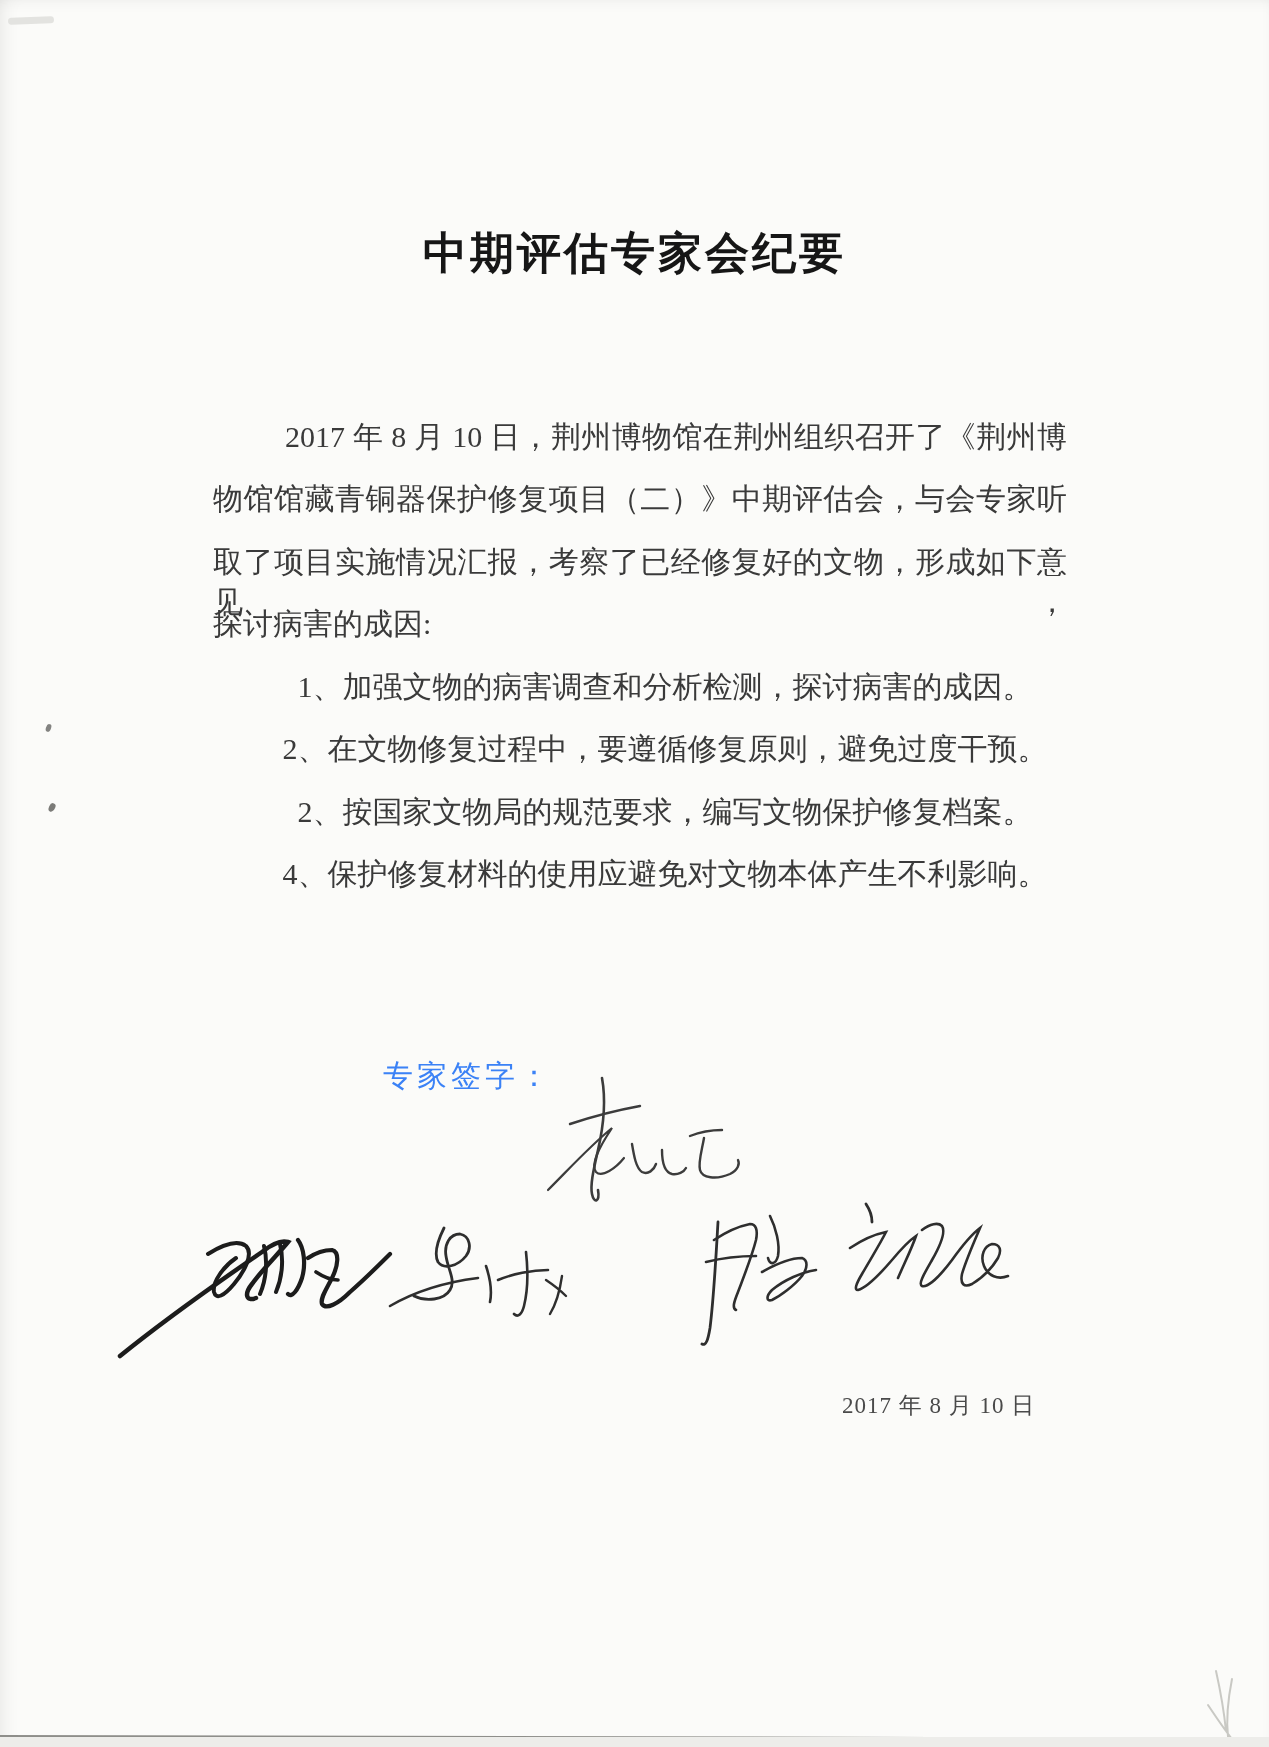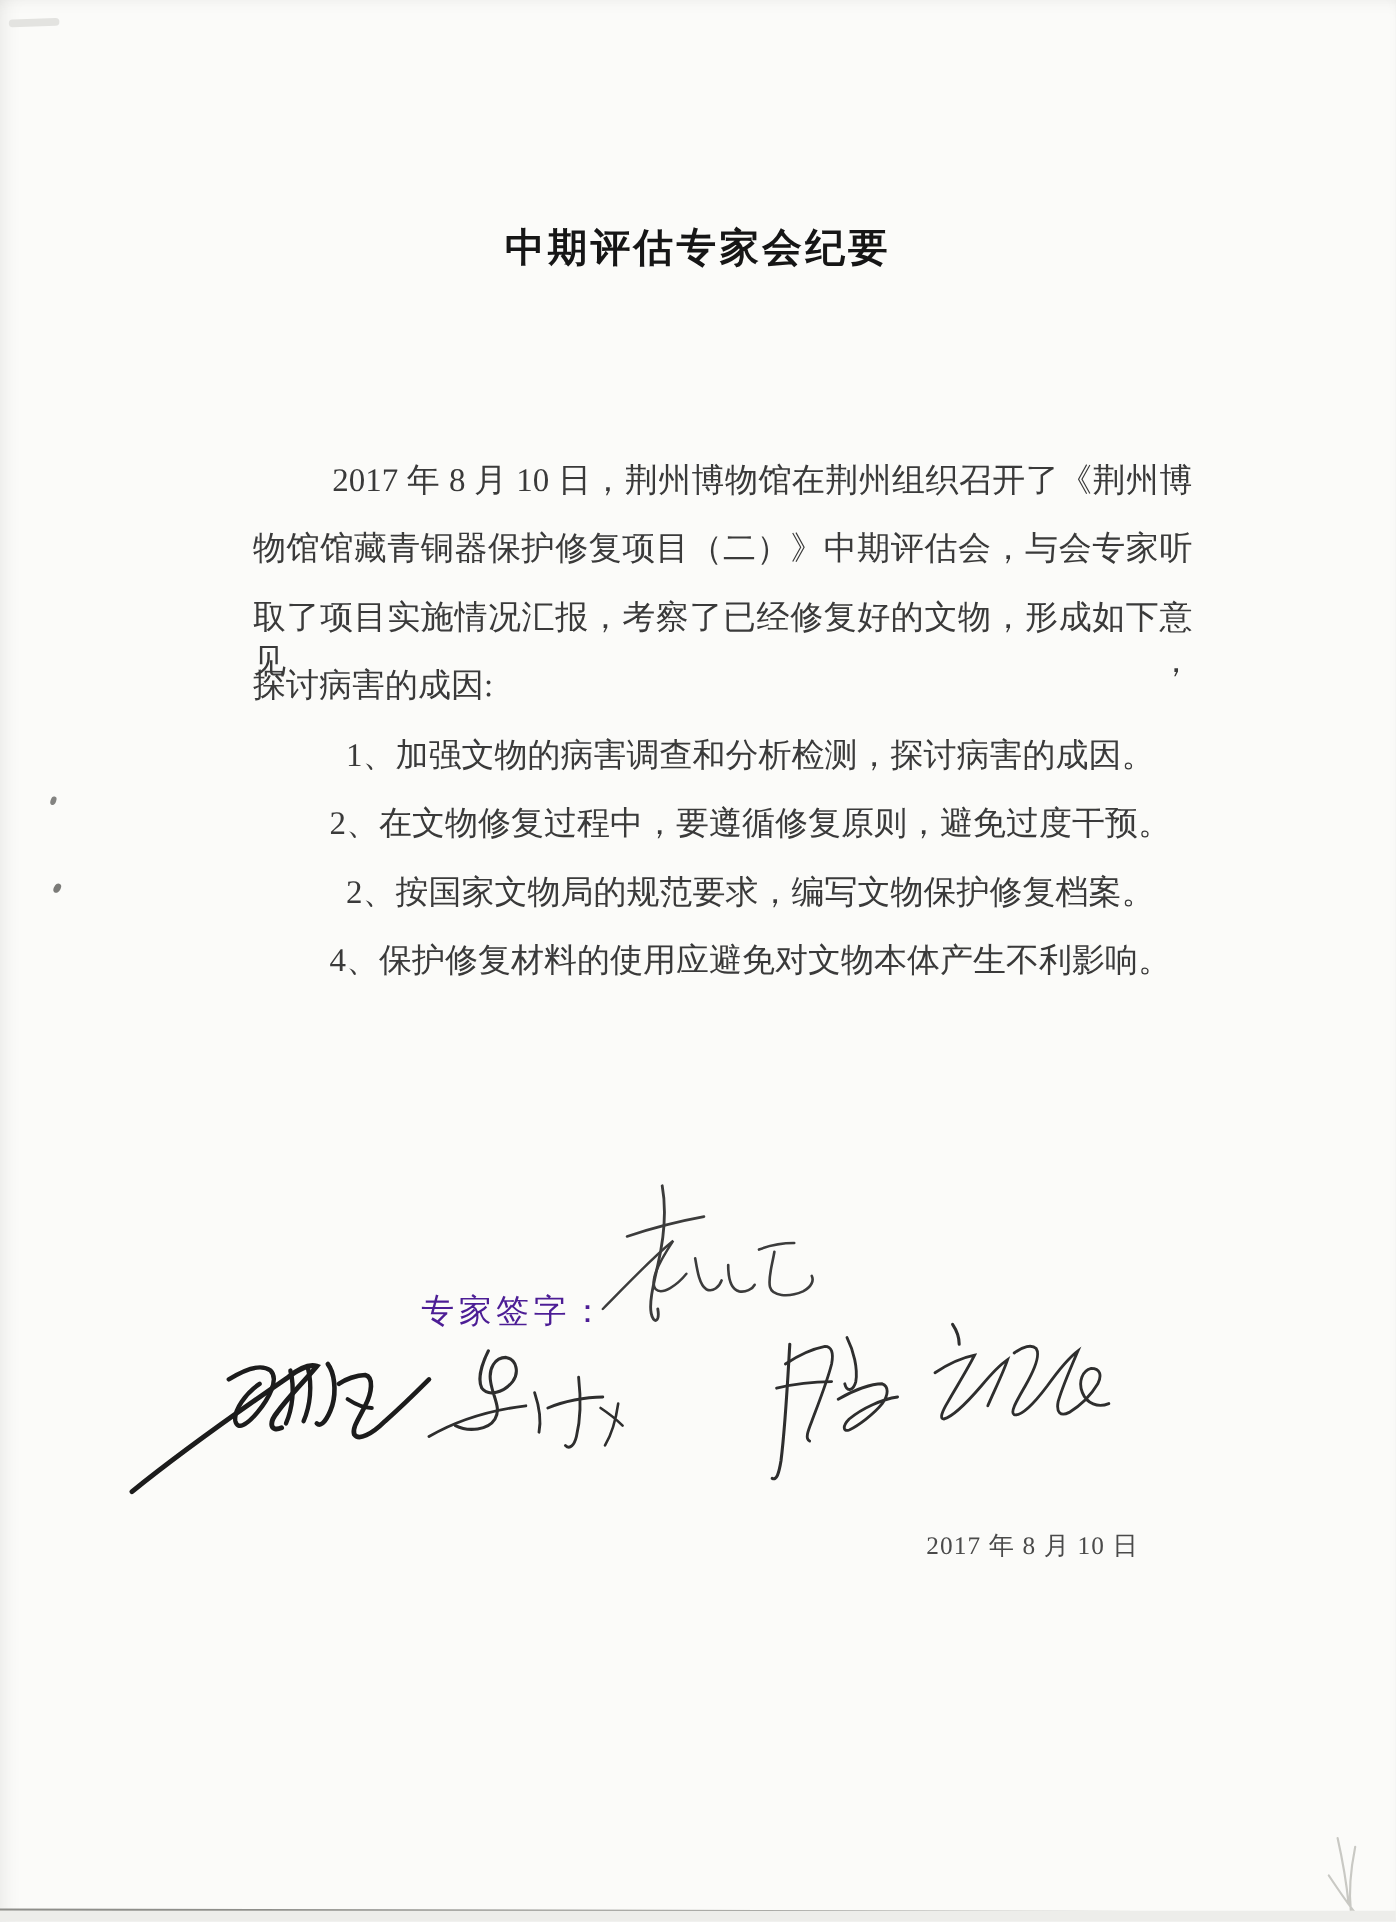--- a/index.html
+++ b/index.html
@@ -33,9 +33,9 @@
     letter-spacing: 2px;
   }
   .title-line2 {
-    font-size: 36px;
+    font-size: 44px;
     letter-spacing: 3px;
-    margin-top: 8px;
+    margin-top: 31px;
   }
   .body-text {
     position: absolute;

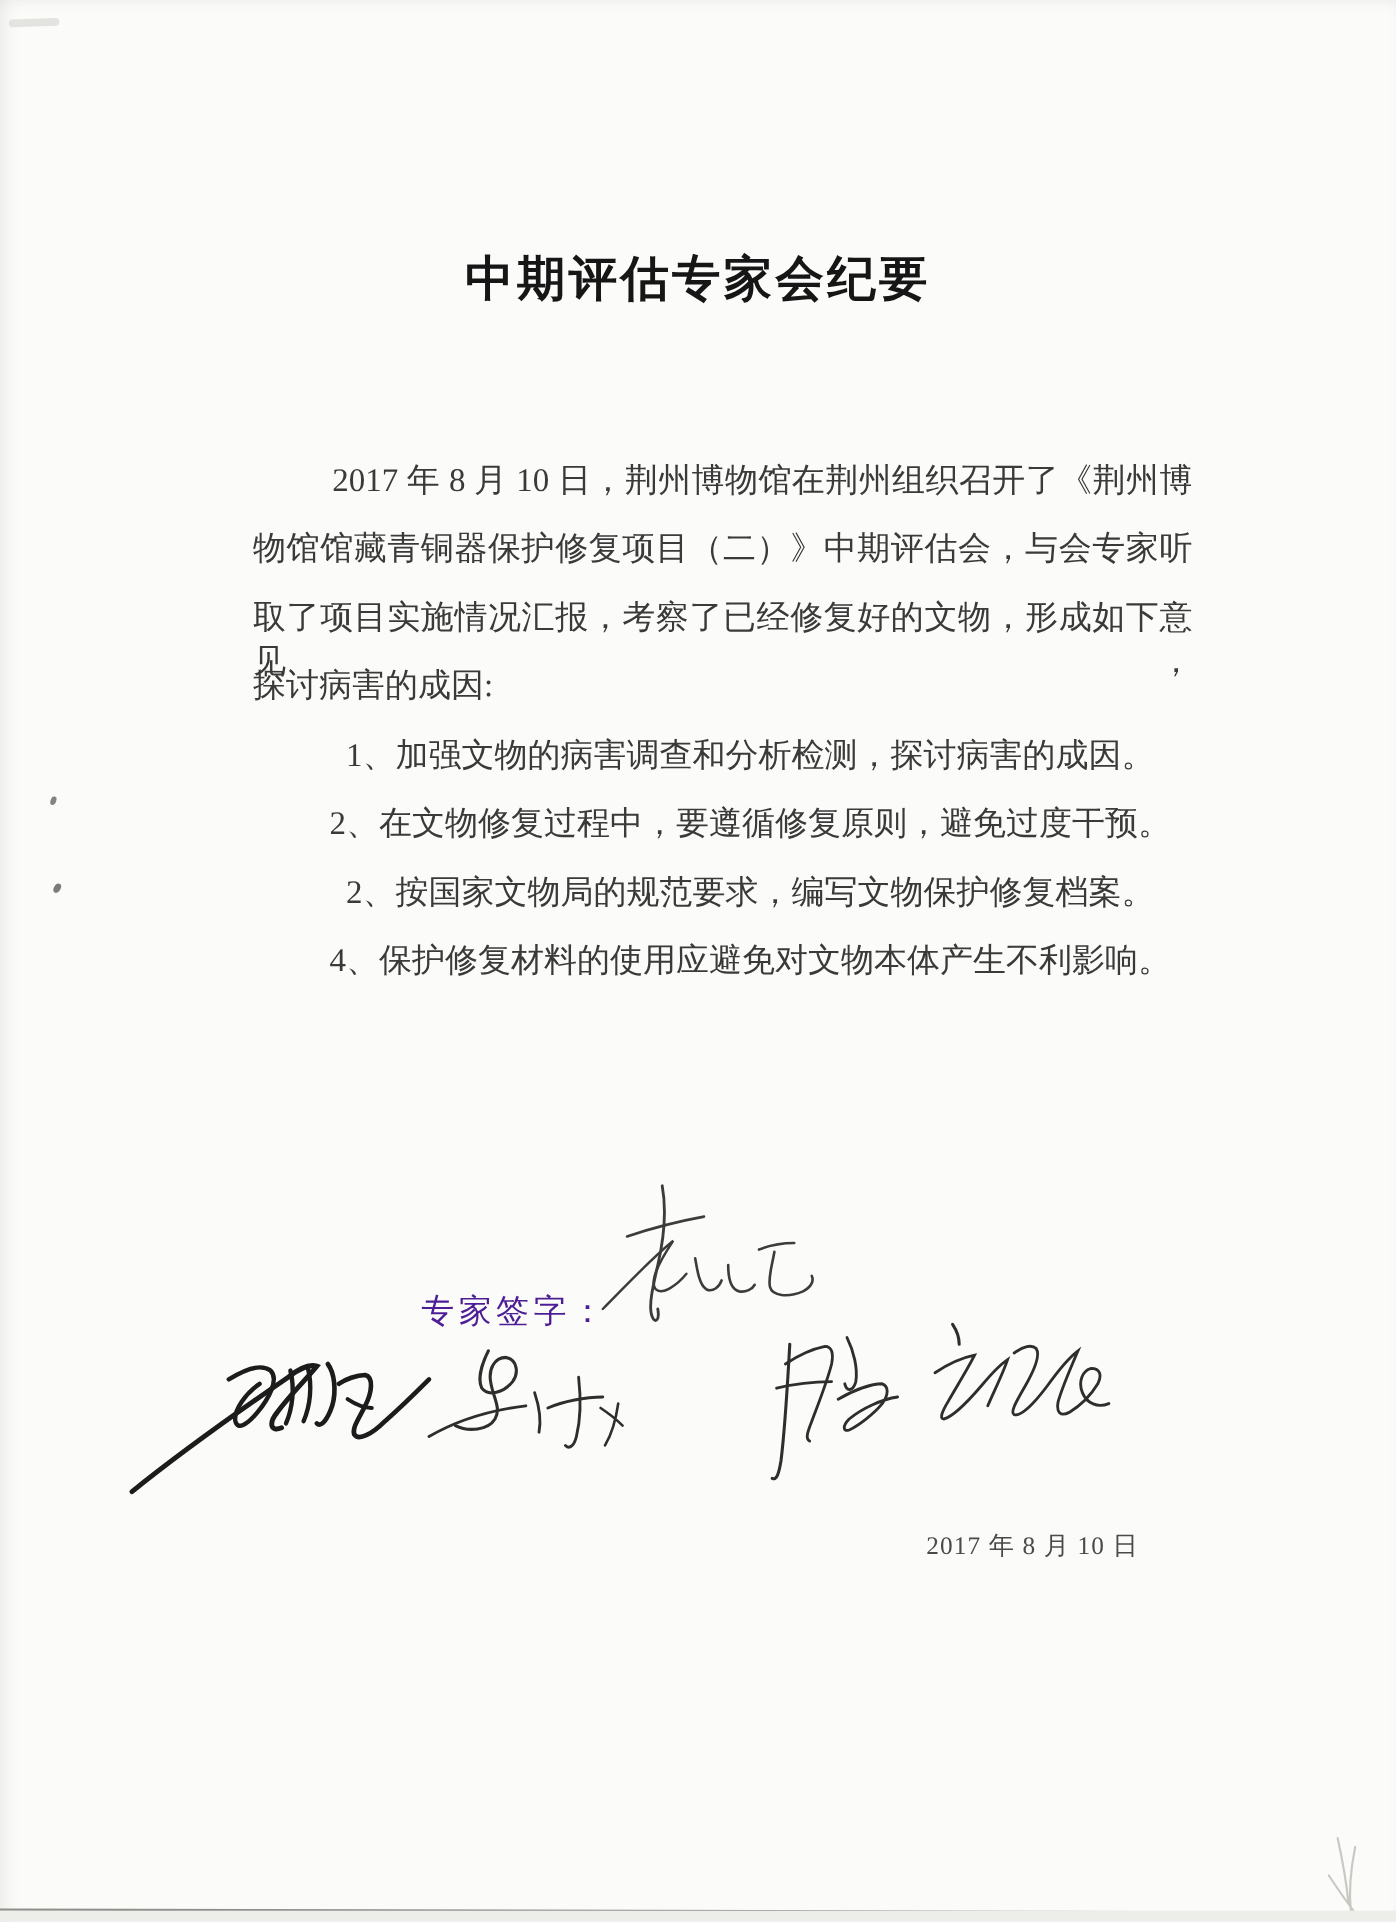--- a/index.html
+++ b/index.html
@@ -45,7 +45,7 @@
   }
   .body-line {
     position: absolute;
-    left: 17px;
+    left: 0;
     width: 100%;
     font-size: 30px;
     line-height: 40px;

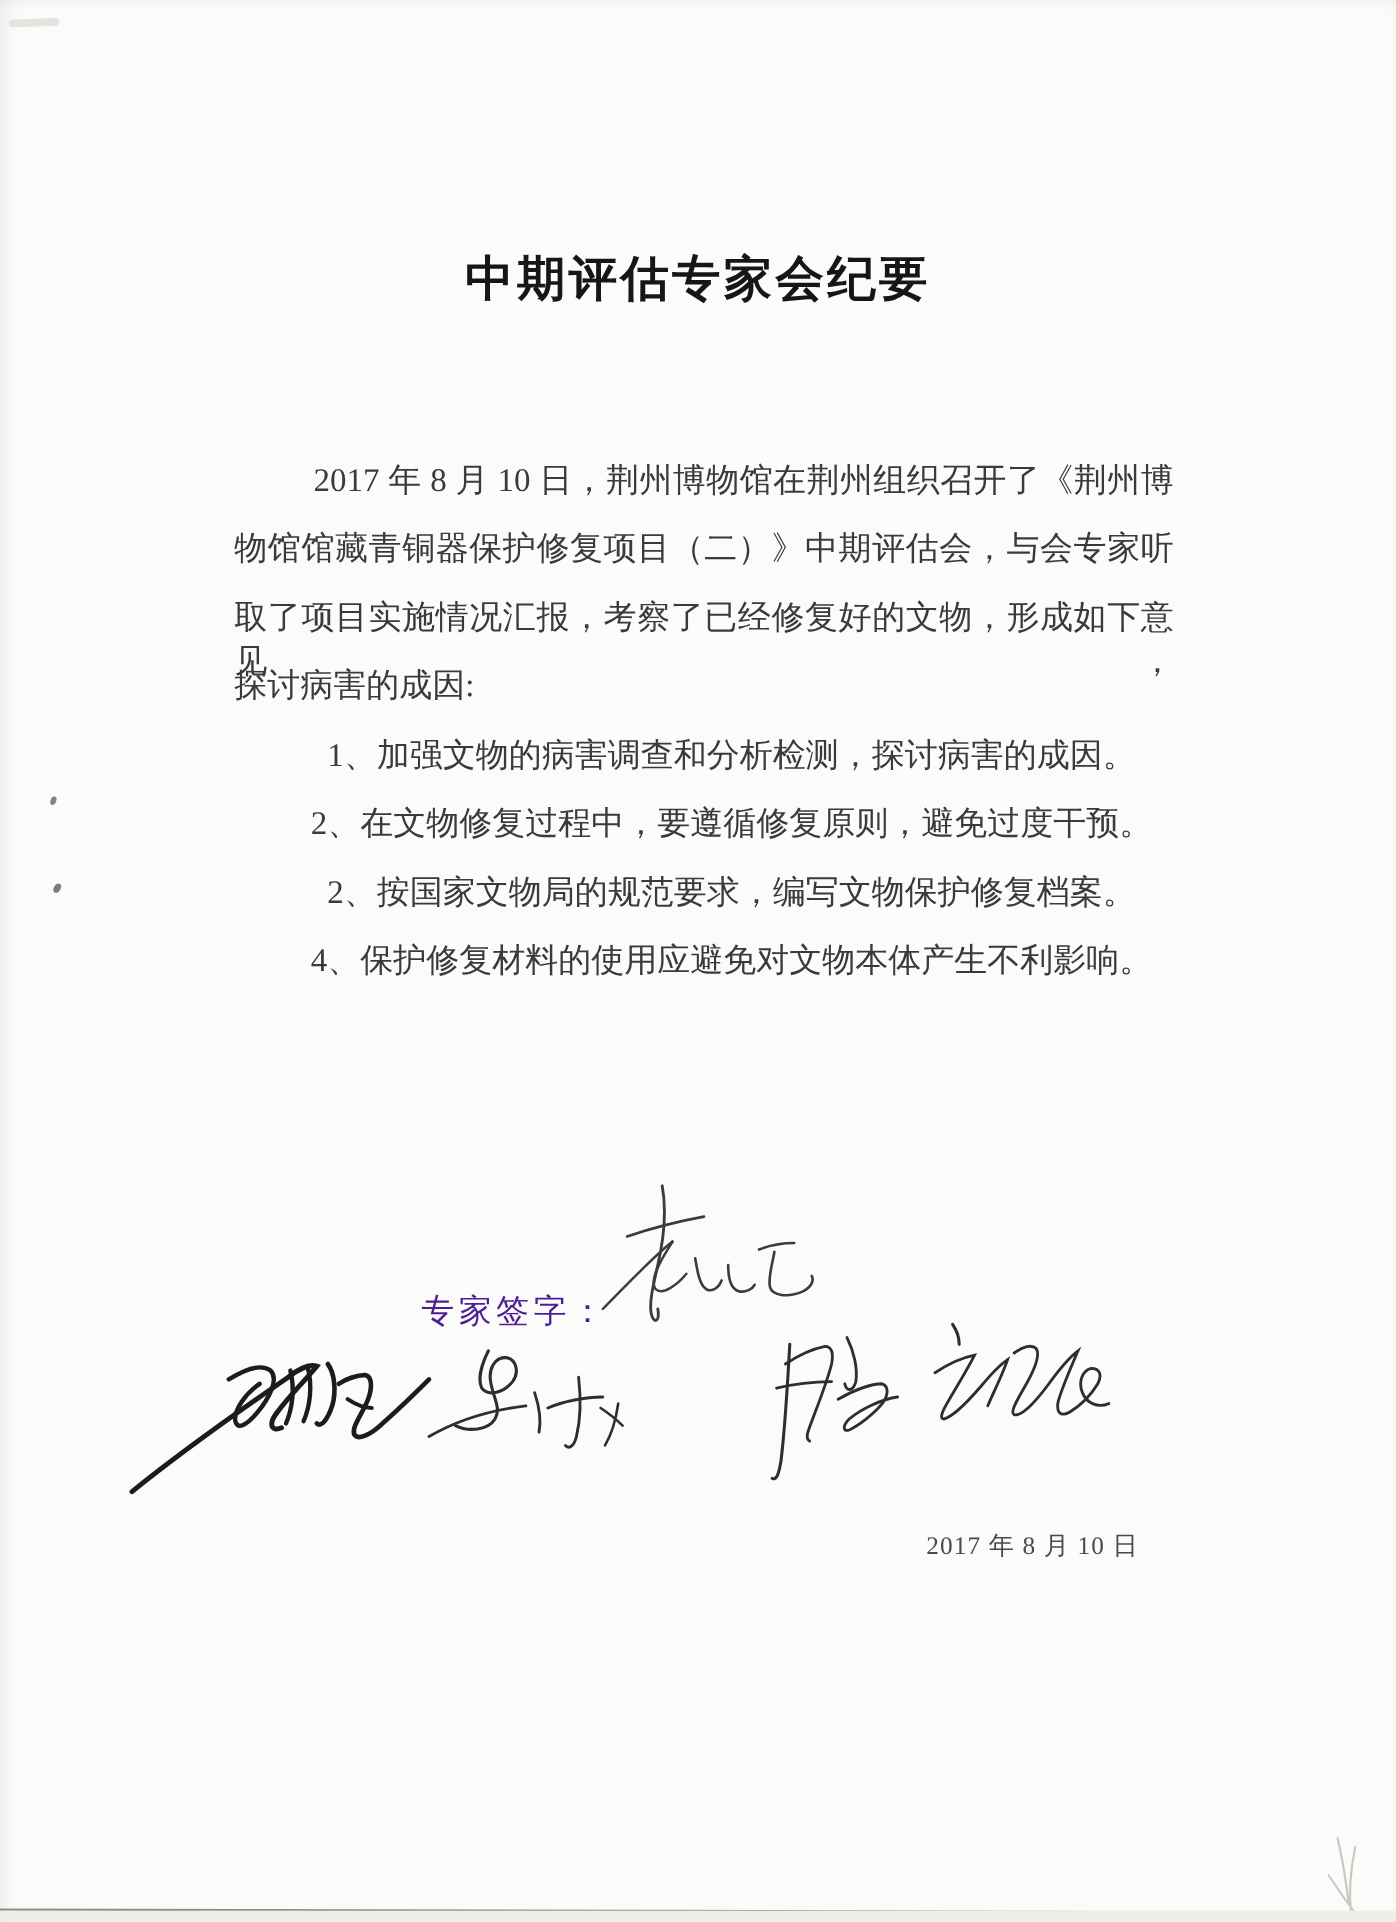--- a/index.html
+++ b/index.html
@@ -62,10 +62,10 @@
   .sig-label {
     position: absolute;
     left: 383px;
-    top: 1172px;
+    top: 1056px;
     font-size: 30px;
     letter-spacing: 4px;
-    color: #4c1d95;
+    color: #3b82f6;
   }
   .sig { position: absolute; }
   .sig svg { display: block; }

